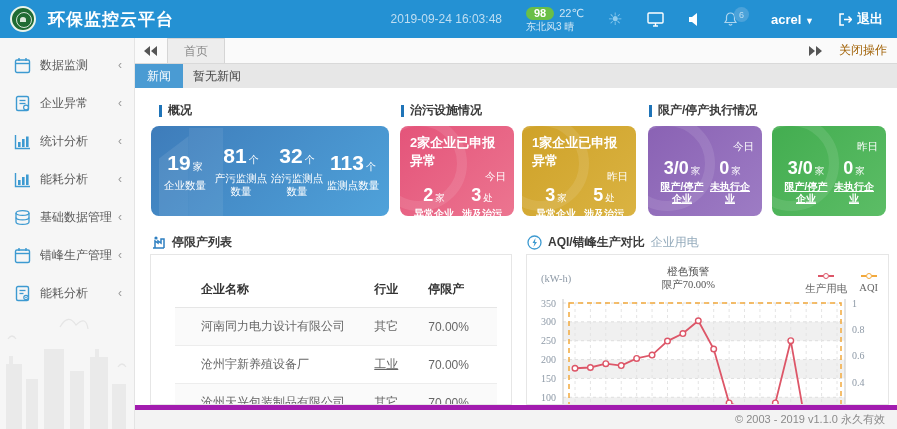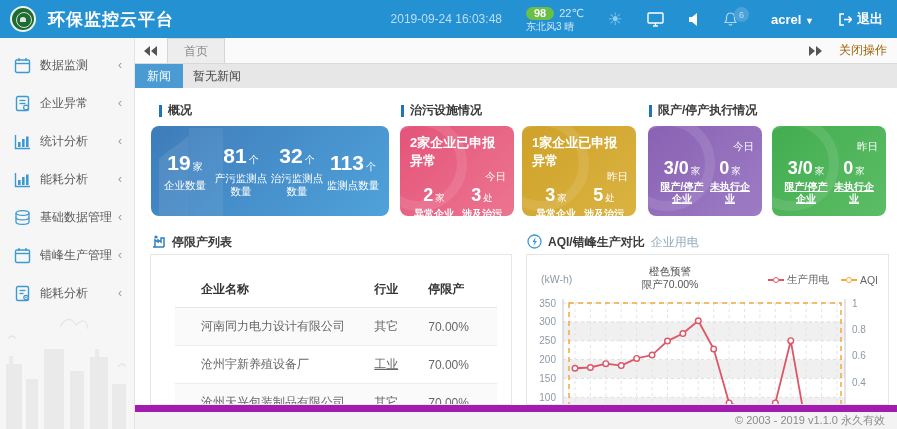--- a/index.html
+++ b/index.html
@@ -100,7 +100,7 @@
   .tbl-panel { left:15px; width:362px; }
   .chart-panel { left:391px; width:363px; }
 
-  .row2-title { position:absolute; top:146px; display:flex; align-items:flex-start; gap:6px;
+  .row2-title { position:absolute; top:146px; display:flex; align-items:center; gap:6px;
     font-size:12px; font-weight:bold; color:#3a3a3a; }
   .subtitle { color:#93aabb; font-weight:normal; }
 

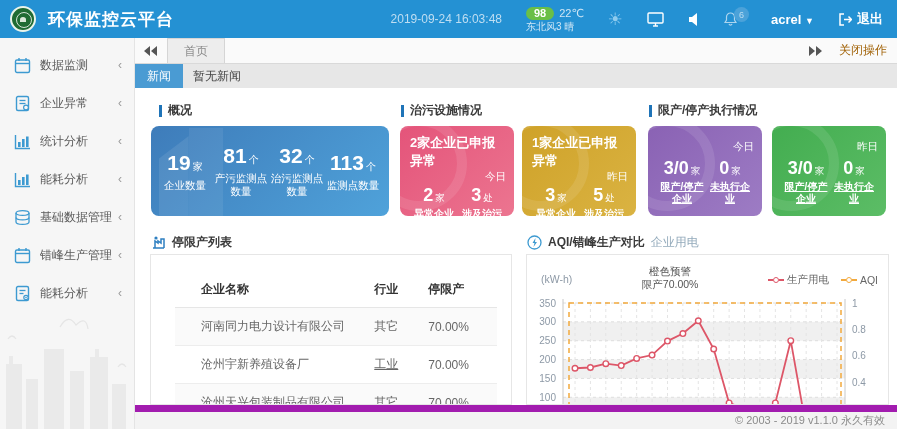--- a/index.html
+++ b/index.html
@@ -98,7 +98,7 @@
   .panel { position:absolute; top:166px; height:151px; background:#fff; border:1px solid #e6e6e6;
     overflow:hidden; }
   .tbl-panel { left:15px; width:362px; }
-  .chart-panel { left:391px; width:363px; }
+  .chart-panel { left:391px; width:363px;font-family:Liberation Serif, serif; }
 
   .row2-title { position:absolute; top:146px; display:flex; align-items:center; gap:6px;
     font-size:12px; font-weight:bold; color:#3a3a3a; }

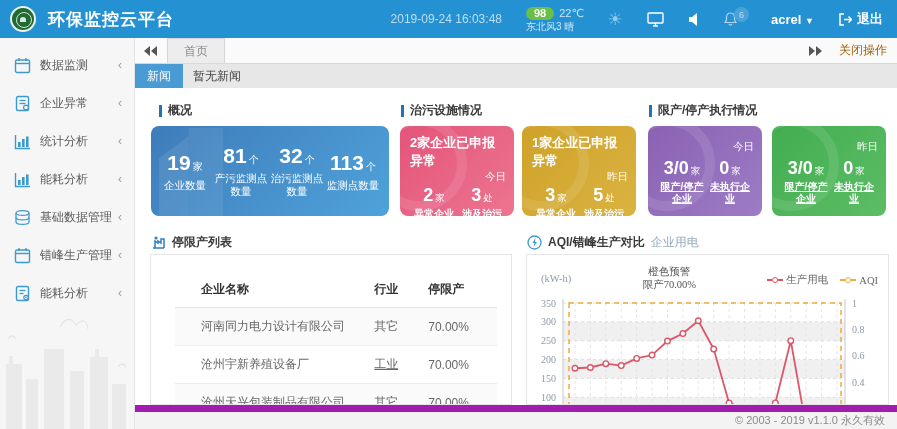--- a/index.html
+++ b/index.html
@@ -117,7 +117,7 @@
   .kwh { font-size:10.5px; color:#8d99a6; margin-top:8px; }
   .annot { flex:1; text-align:center; font-size:10.5px; color:#555; line-height:13px; }
   .legend { display:flex; gap:12px; font-size:10.5px; color:#666; margin-top:8px; }
-  .legend-item { display:flex; align-items:center; gap:3px; cursor:pointer; }
+  .legend-item { display:flex; align-items:center; gap:3px; cursor:pointer;flex-direction:column; }
   .legend-marker { display:inline-flex; align-items:center; }
   .lm-line { width:5px; height:2px; background:currentColor; }
   .lm-ring { width:6px; height:6px; border:1.5px solid currentColor; border-radius:50%; background:#fff; }

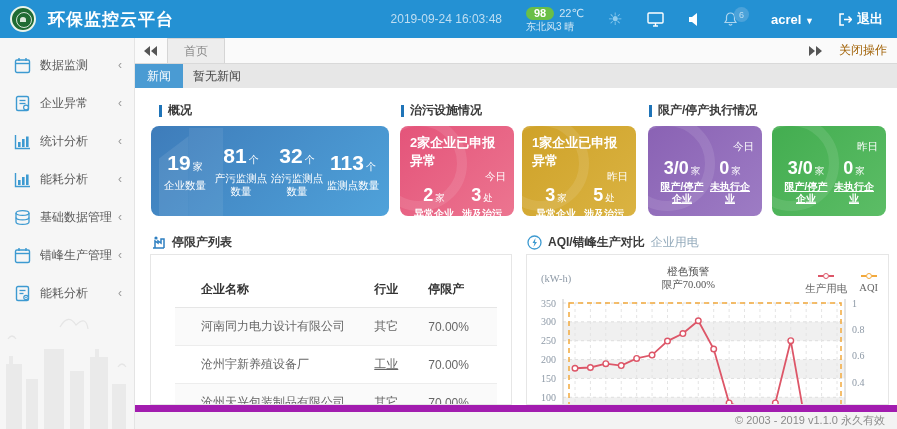--- a/index.html
+++ b/index.html
@@ -124,7 +124,7 @@
 
   
   .footer { position:absolute; left:135px; right:0; top:405px; height:24px; background:#f3f3f3;
-    border-top:7px solid #a21caf; display:flex; align-items:center; justify-content:flex-end;
+    border-top:5px solid #a21caf; display:flex; align-items:center; justify-content:flex-end;
     font-size:11px; color:#8a8a8a; padding-right:12px; z-index:5; }
 </style>
 </head>

